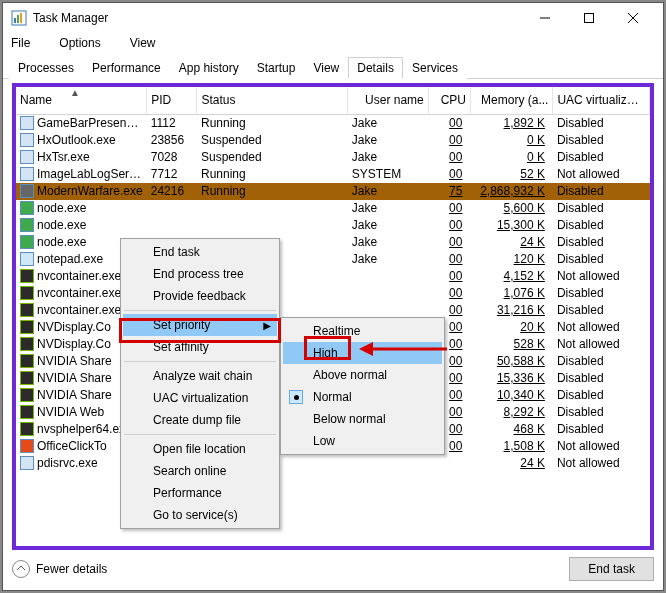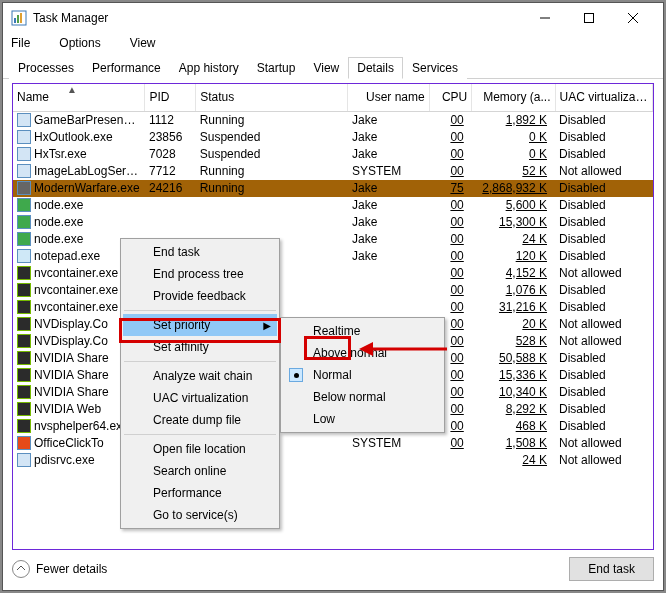--- a/index.html
+++ b/index.html
@@ -55,7 +55,7 @@
   .table-wrap {
     position: absolute;
     left: 9px; right: 9px; top: 80px; bottom: 40px;
-    border: 1px solid #6d28d9;
+    border: 4px solid #6d28d9;
     overflow: hidden;
     background: #fff;
   }

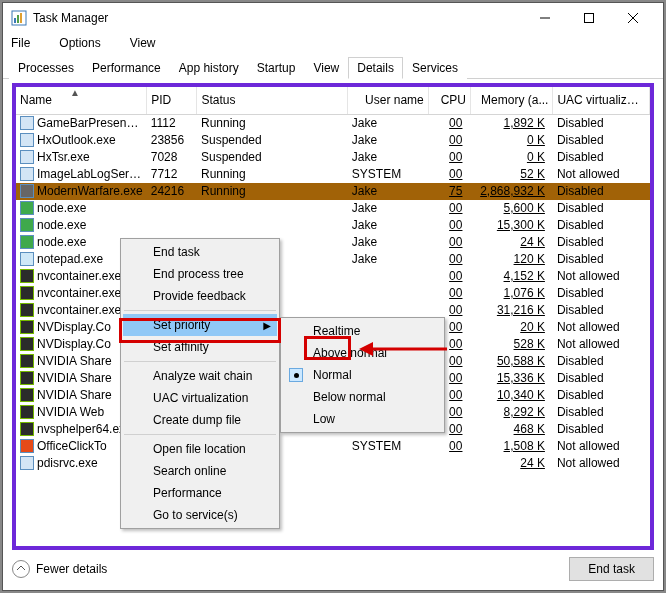--- a/index.html
+++ b/index.html
@@ -441,6 +441,7 @@
 
   <div class="ctx" id="ctx2" style="left:277px; top:314px; width:165px;">
       <div class="item">Realtime</div>
+      <div class="item hl">High</div>
       <div class="item">Above normal</div>
       <div class="item">Normal<span class="check"></span></div>
       <div class="item">Below normal</div>

